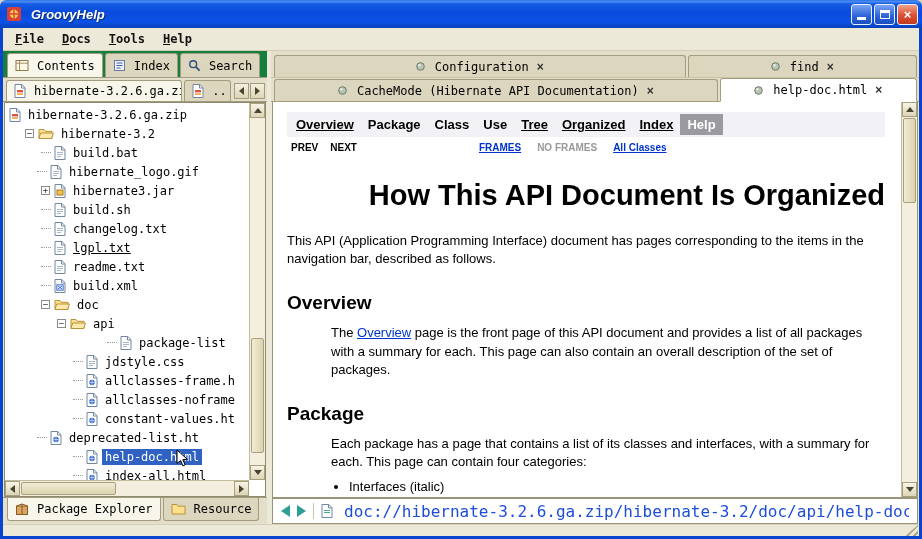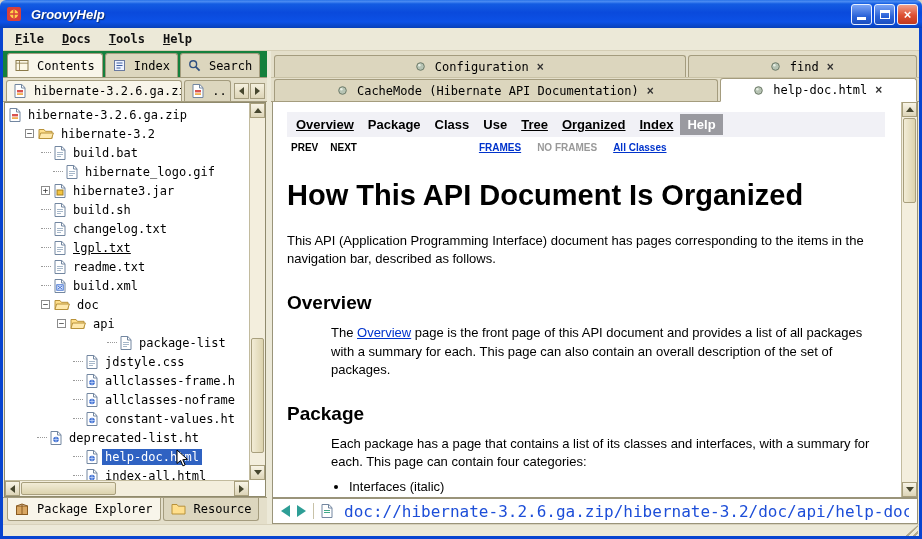--- a/index.html
+++ b/index.html
@@ -277,7 +277,7 @@
                 </span>
                 <span class="tree-label">build.bat</span>
               </div>
-              <div class="tree-row" style="padding-left: 48px;">
+              <div class="tree-row" style="padding-left: 32px;">
                 <span class="guide"></span>
                 <span class="icon">
                   <svg width="12" height="14" viewBox="0 0 12 14">

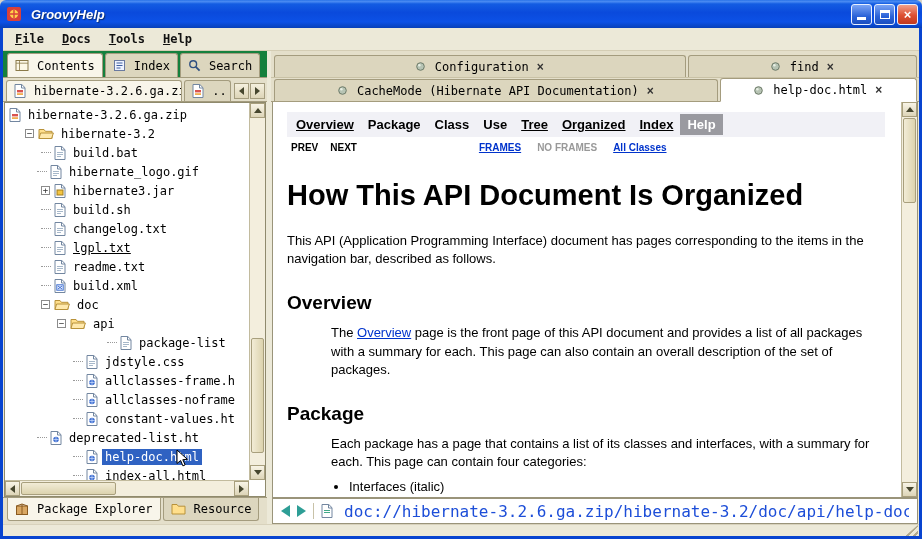--- a/index.html
+++ b/index.html
@@ -114,7 +114,7 @@
 .jd-frames { margin-left:110px; display:flex; gap:16px; align-items:center; }
 .jd-link-sm { color:#0033cc; text-decoration:underline; cursor:pointer; }
 .jd-disabled { color:#999; }
-.jd-title { text-align:left; font-size:29px; font-weight:bold; margin:26px 0 20px; }
+.jd-title { text-align:right; font-size:29px; font-weight:bold; margin:26px 0 20px; }
 .jd-intro { margin:0; line-height:1.4; }
 .jd-h2 { font-size:19px; font-weight:bold; margin:24px 0 0; }
 .jd-indent { margin:10px 0 0 44px; line-height:1.4; }

